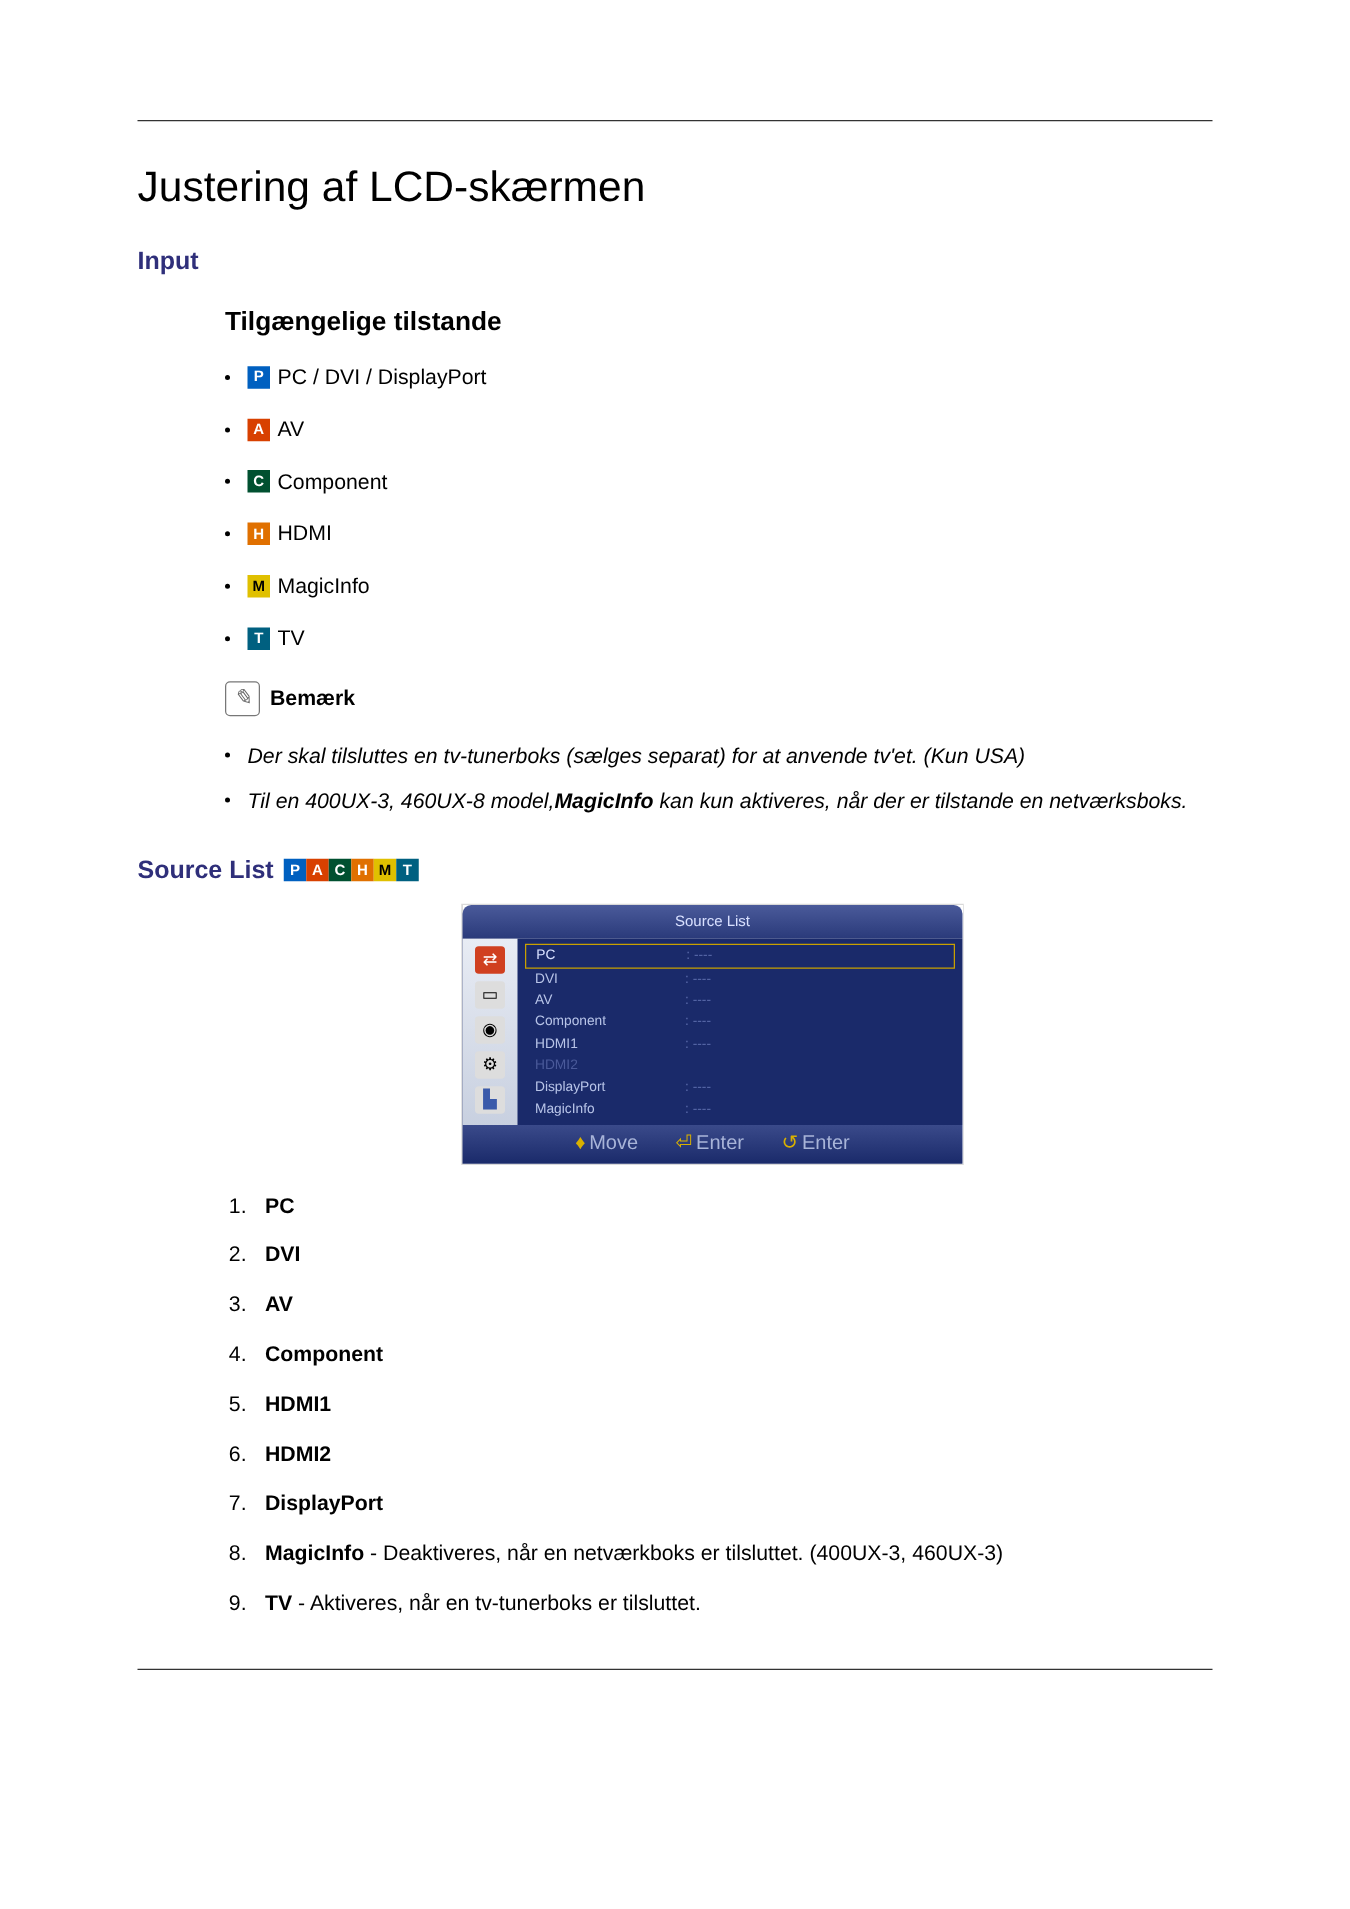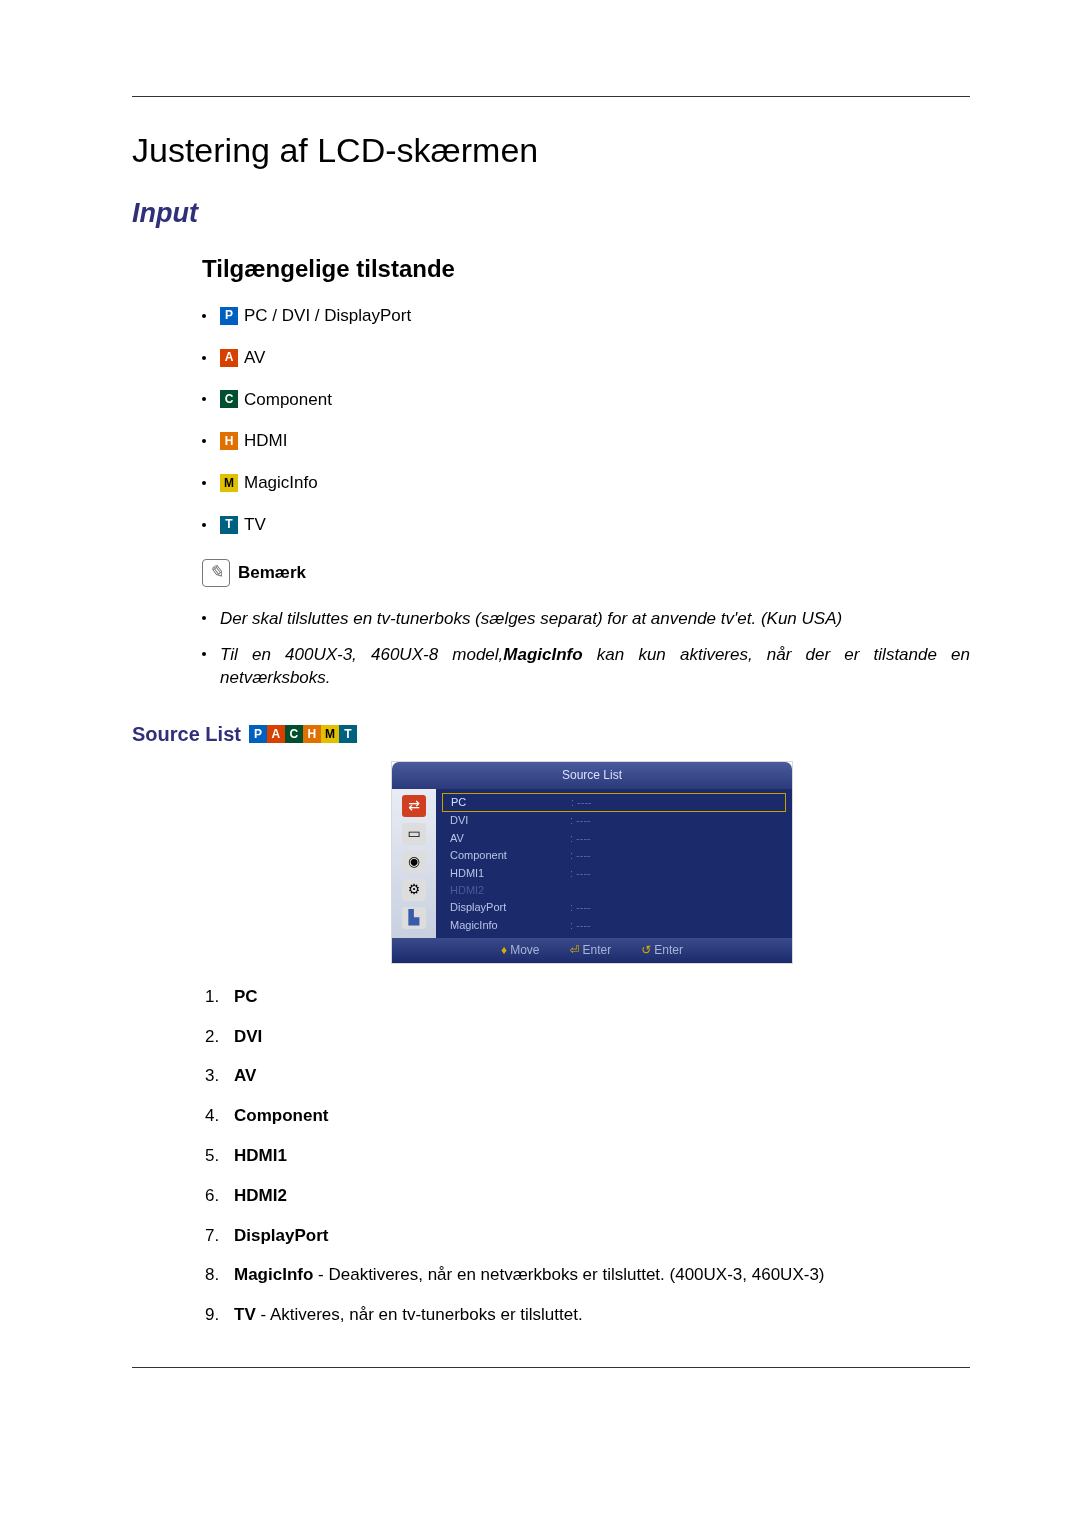--- a/index.html
+++ b/index.html
@@ -18,7 +18,6 @@
   }
   .page {
     padding: 96px 110px 0 110px;
-    margin-left: 22px;
   }
   hr.rule {
     border: none;

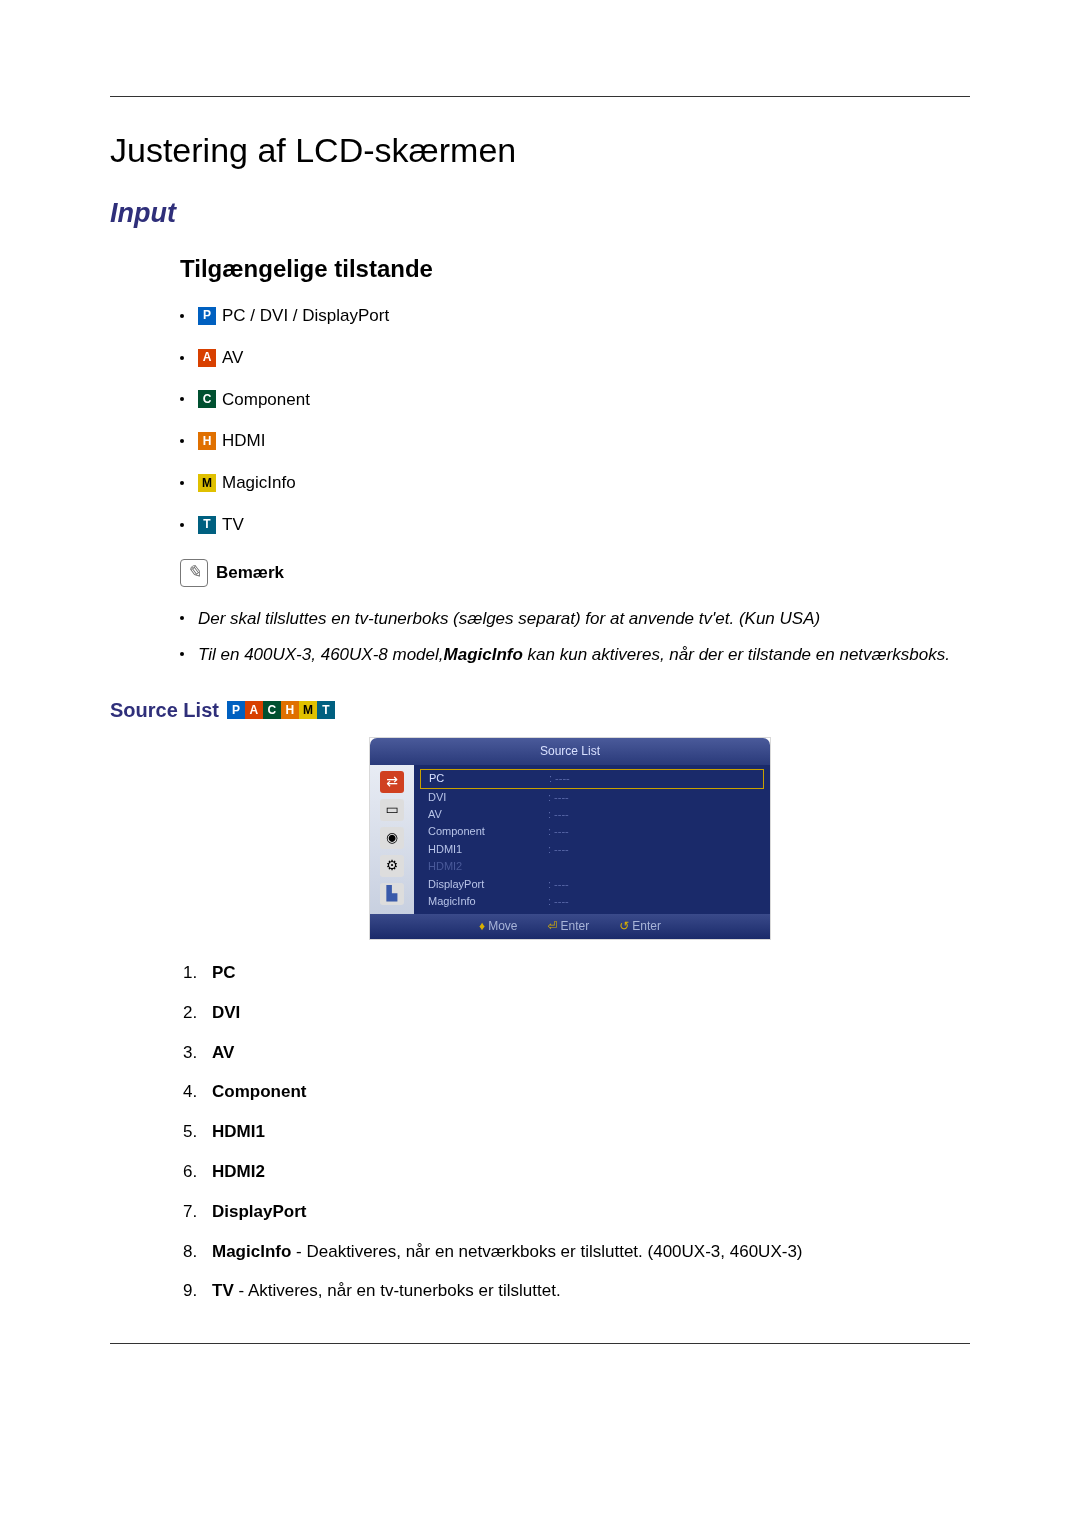--- a/index.html
+++ b/index.html
@@ -34,11 +34,10 @@
     color: #000;
   }
   h2.section {
-    font-size: 27px;
+    font-size: 20px;
     font-weight: bold;
     color: #2f2f7a;
     margin: 0 0 20px 0;
-    font-style: italic;
   }
   h3.subsection {
     font-size: 24px;

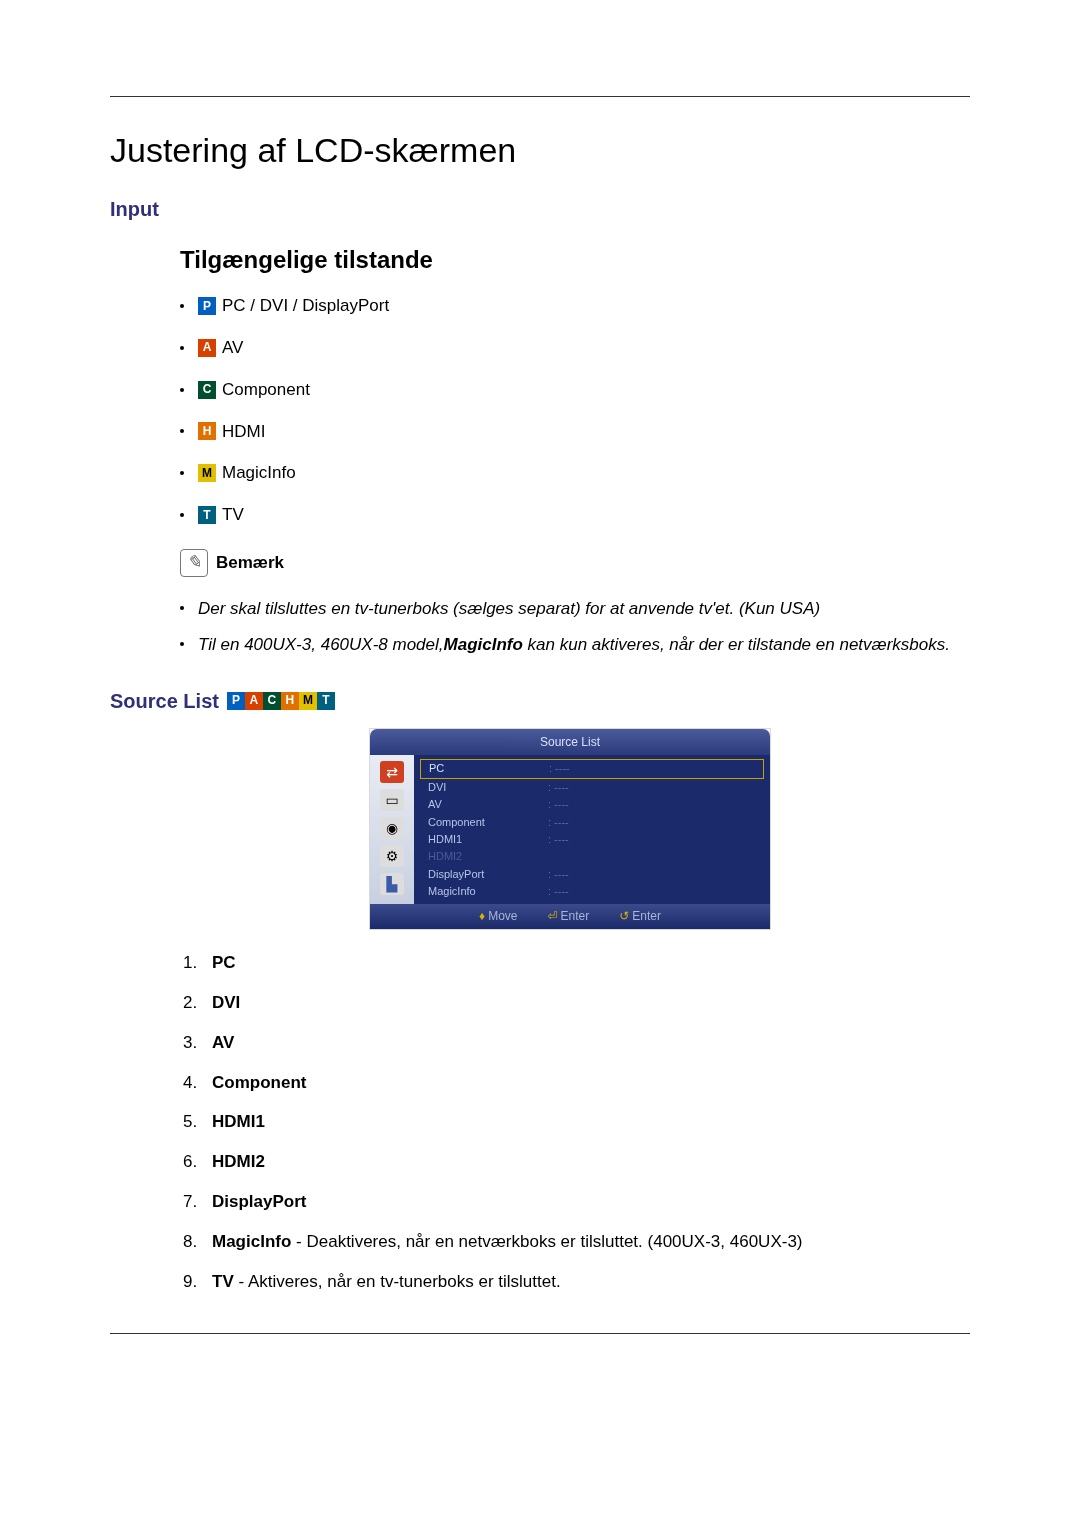--- a/index.html
+++ b/index.html
@@ -40,7 +40,7 @@
     margin: 0 0 20px 0;
   }
   h3.subsection {
-    font-size: 24px;
+    font-size: 21px;
     font-weight: bold;
     color: #000;
     margin: 0 0 18px 0;

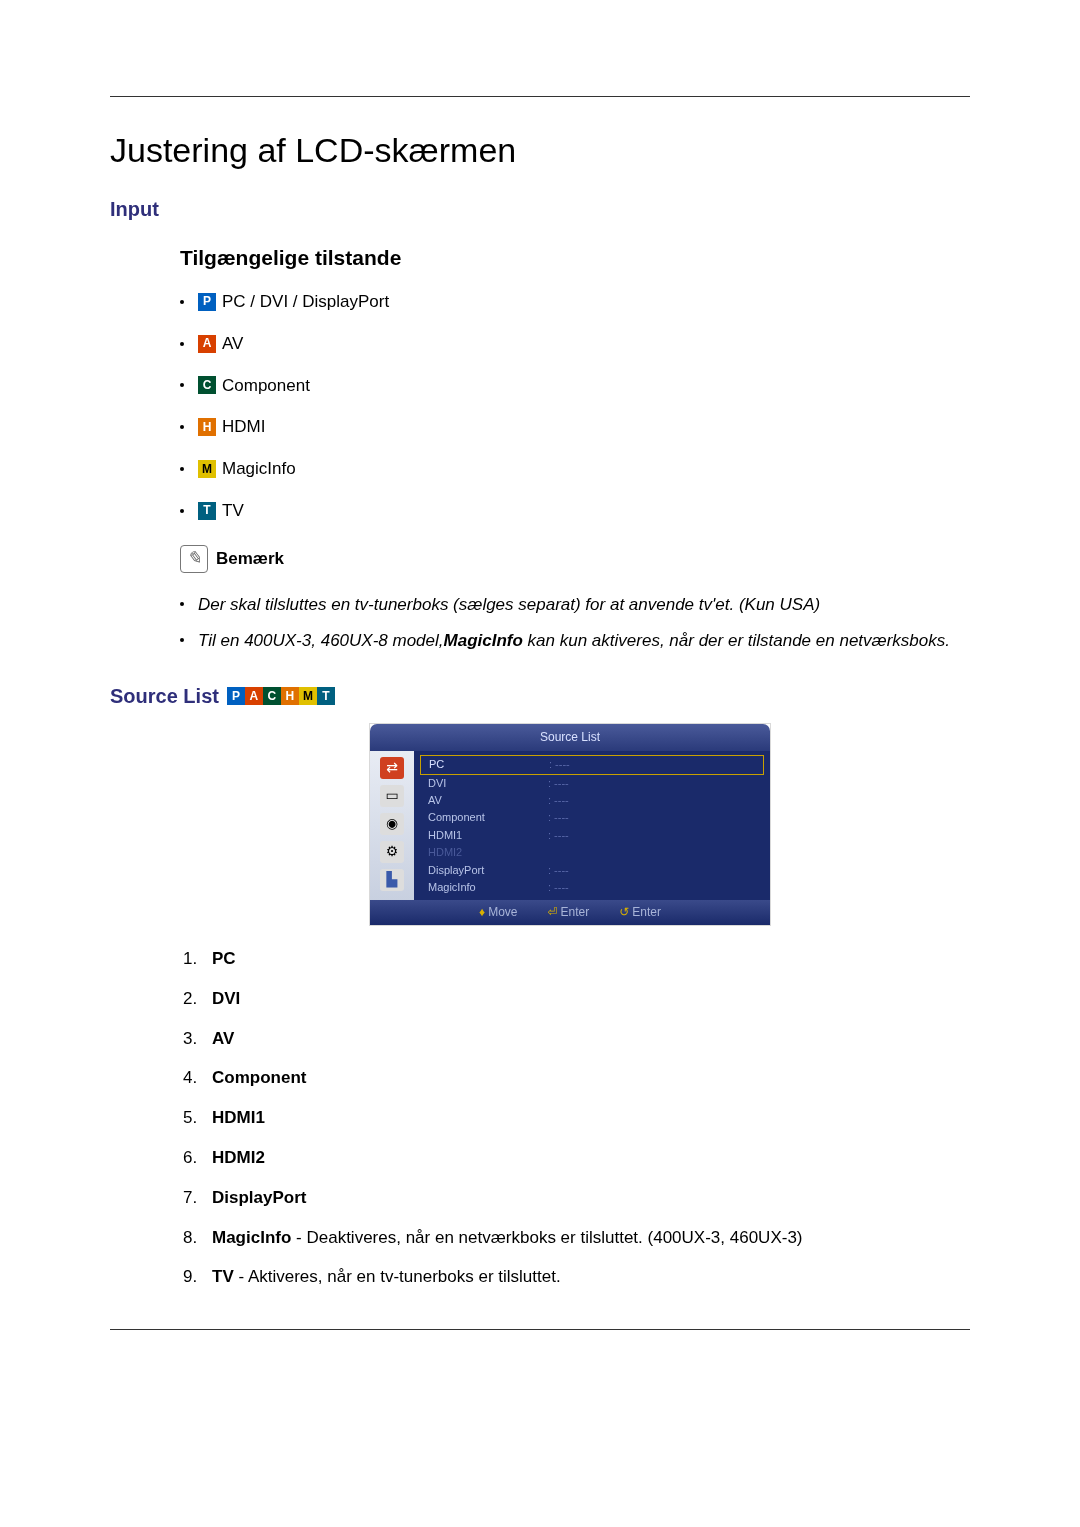--- a/index.html
+++ b/index.html
@@ -196,7 +196,7 @@
   .osd-footer {
     background: linear-gradient(#3a4a8a, #1a2a6a);
     color: #d8b000;
-    font-size: 12px;
+    font-size: 16px;
     text-align: center;
     padding: 4px 0;
     display: flex;

